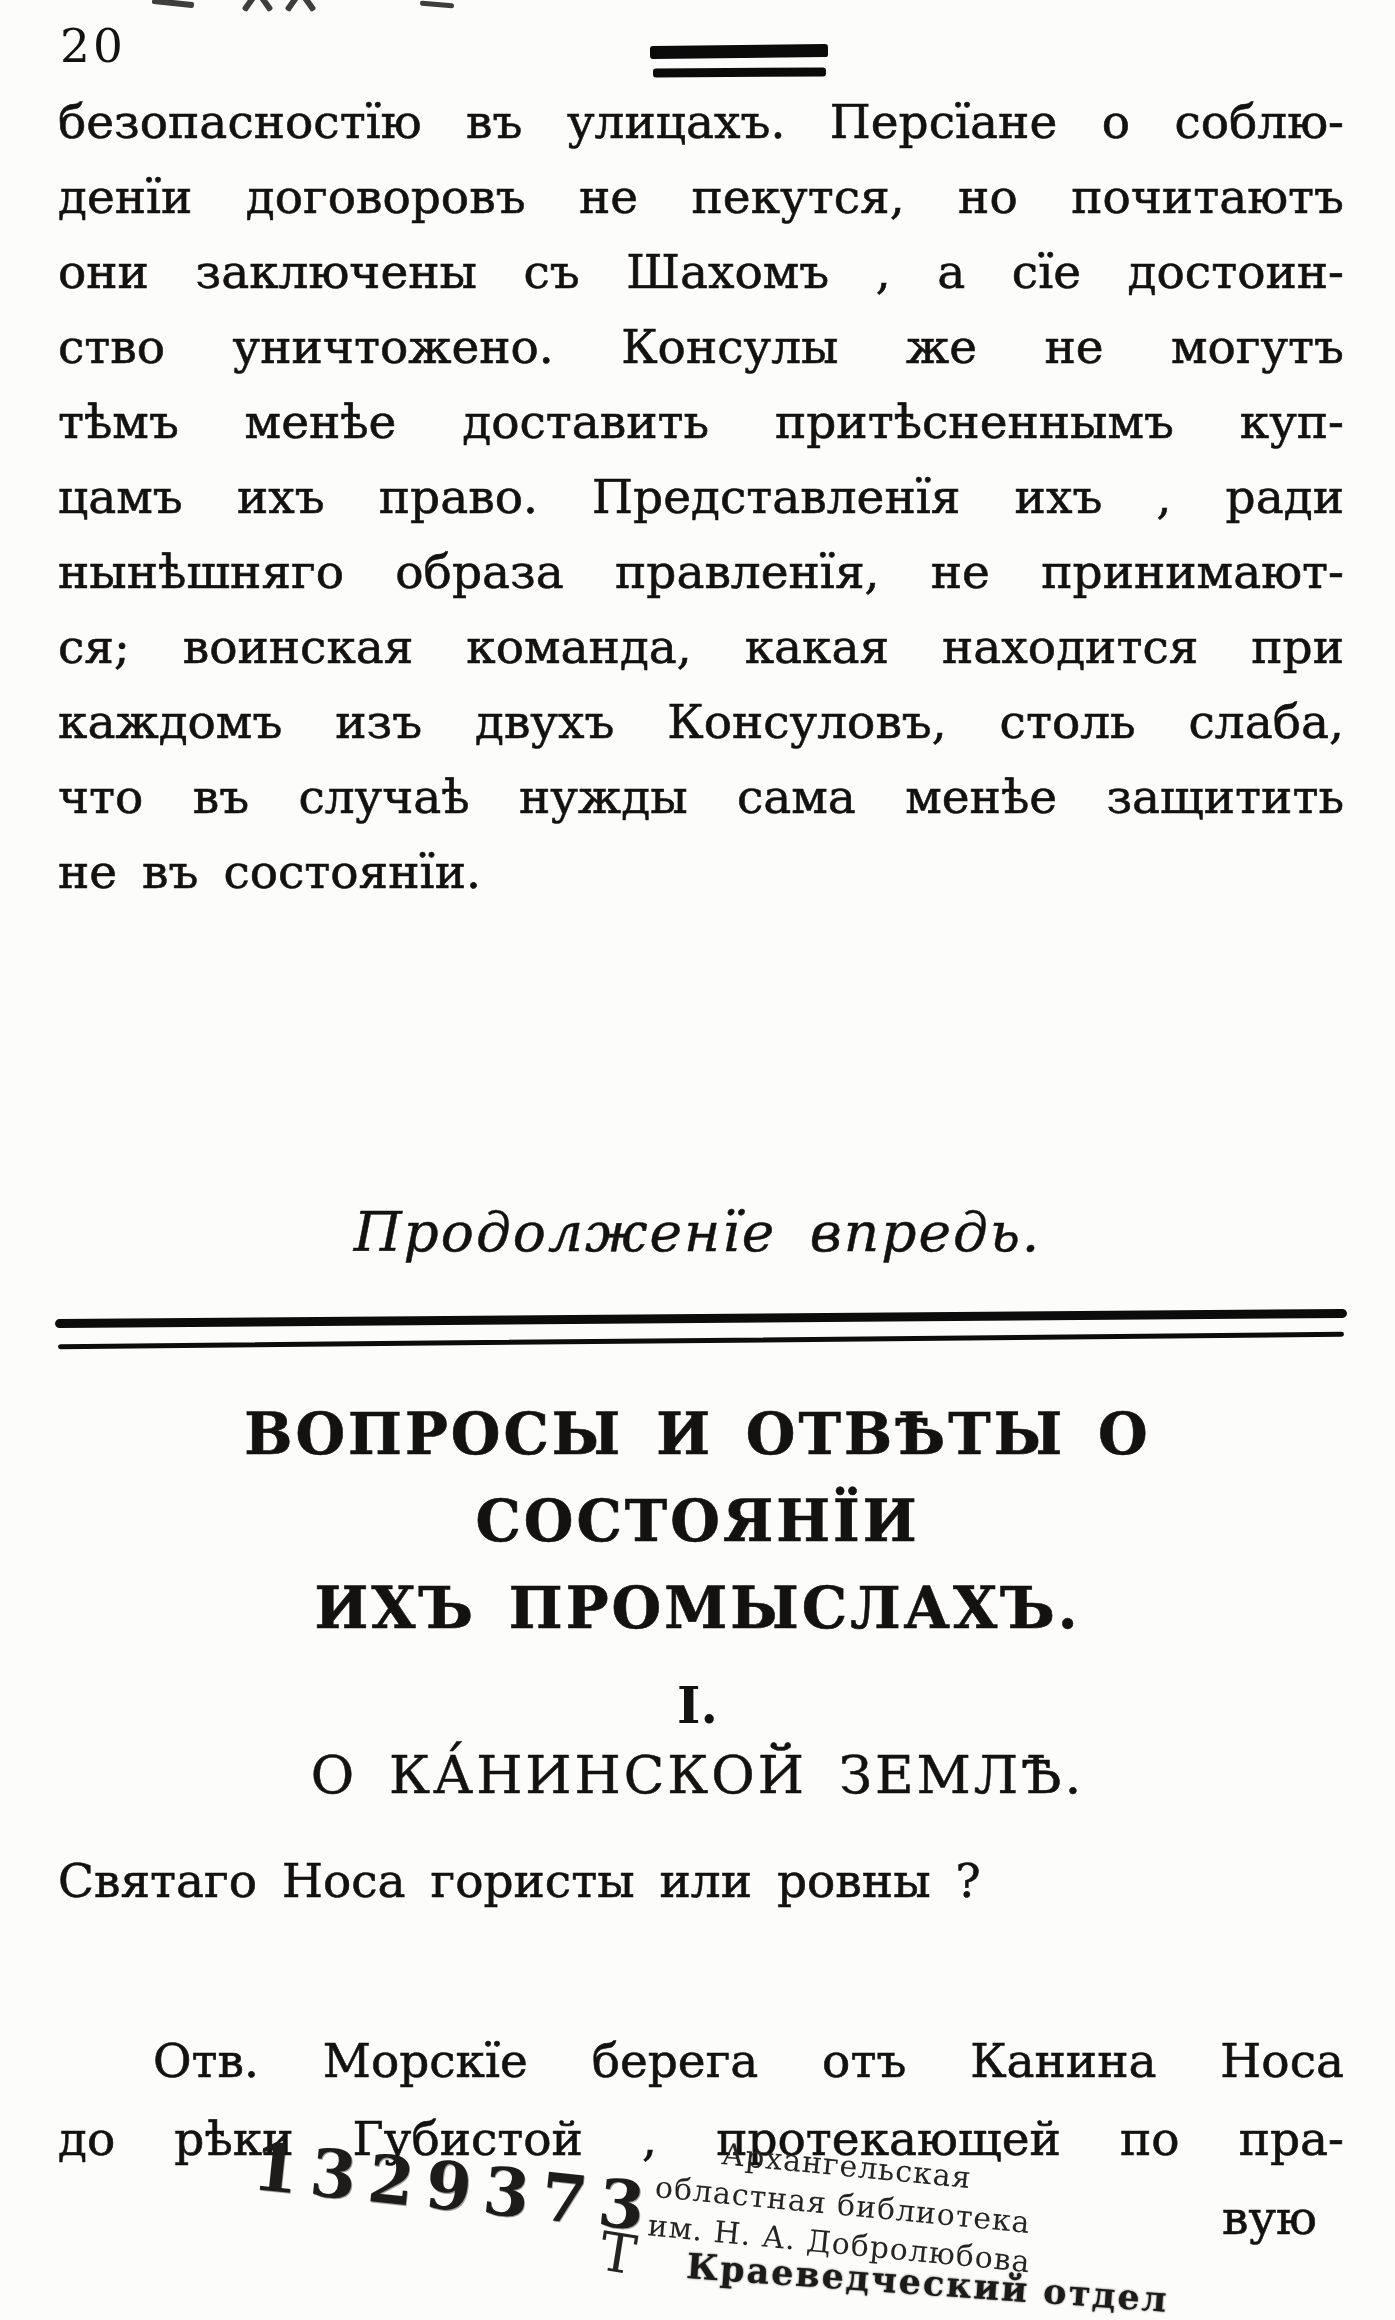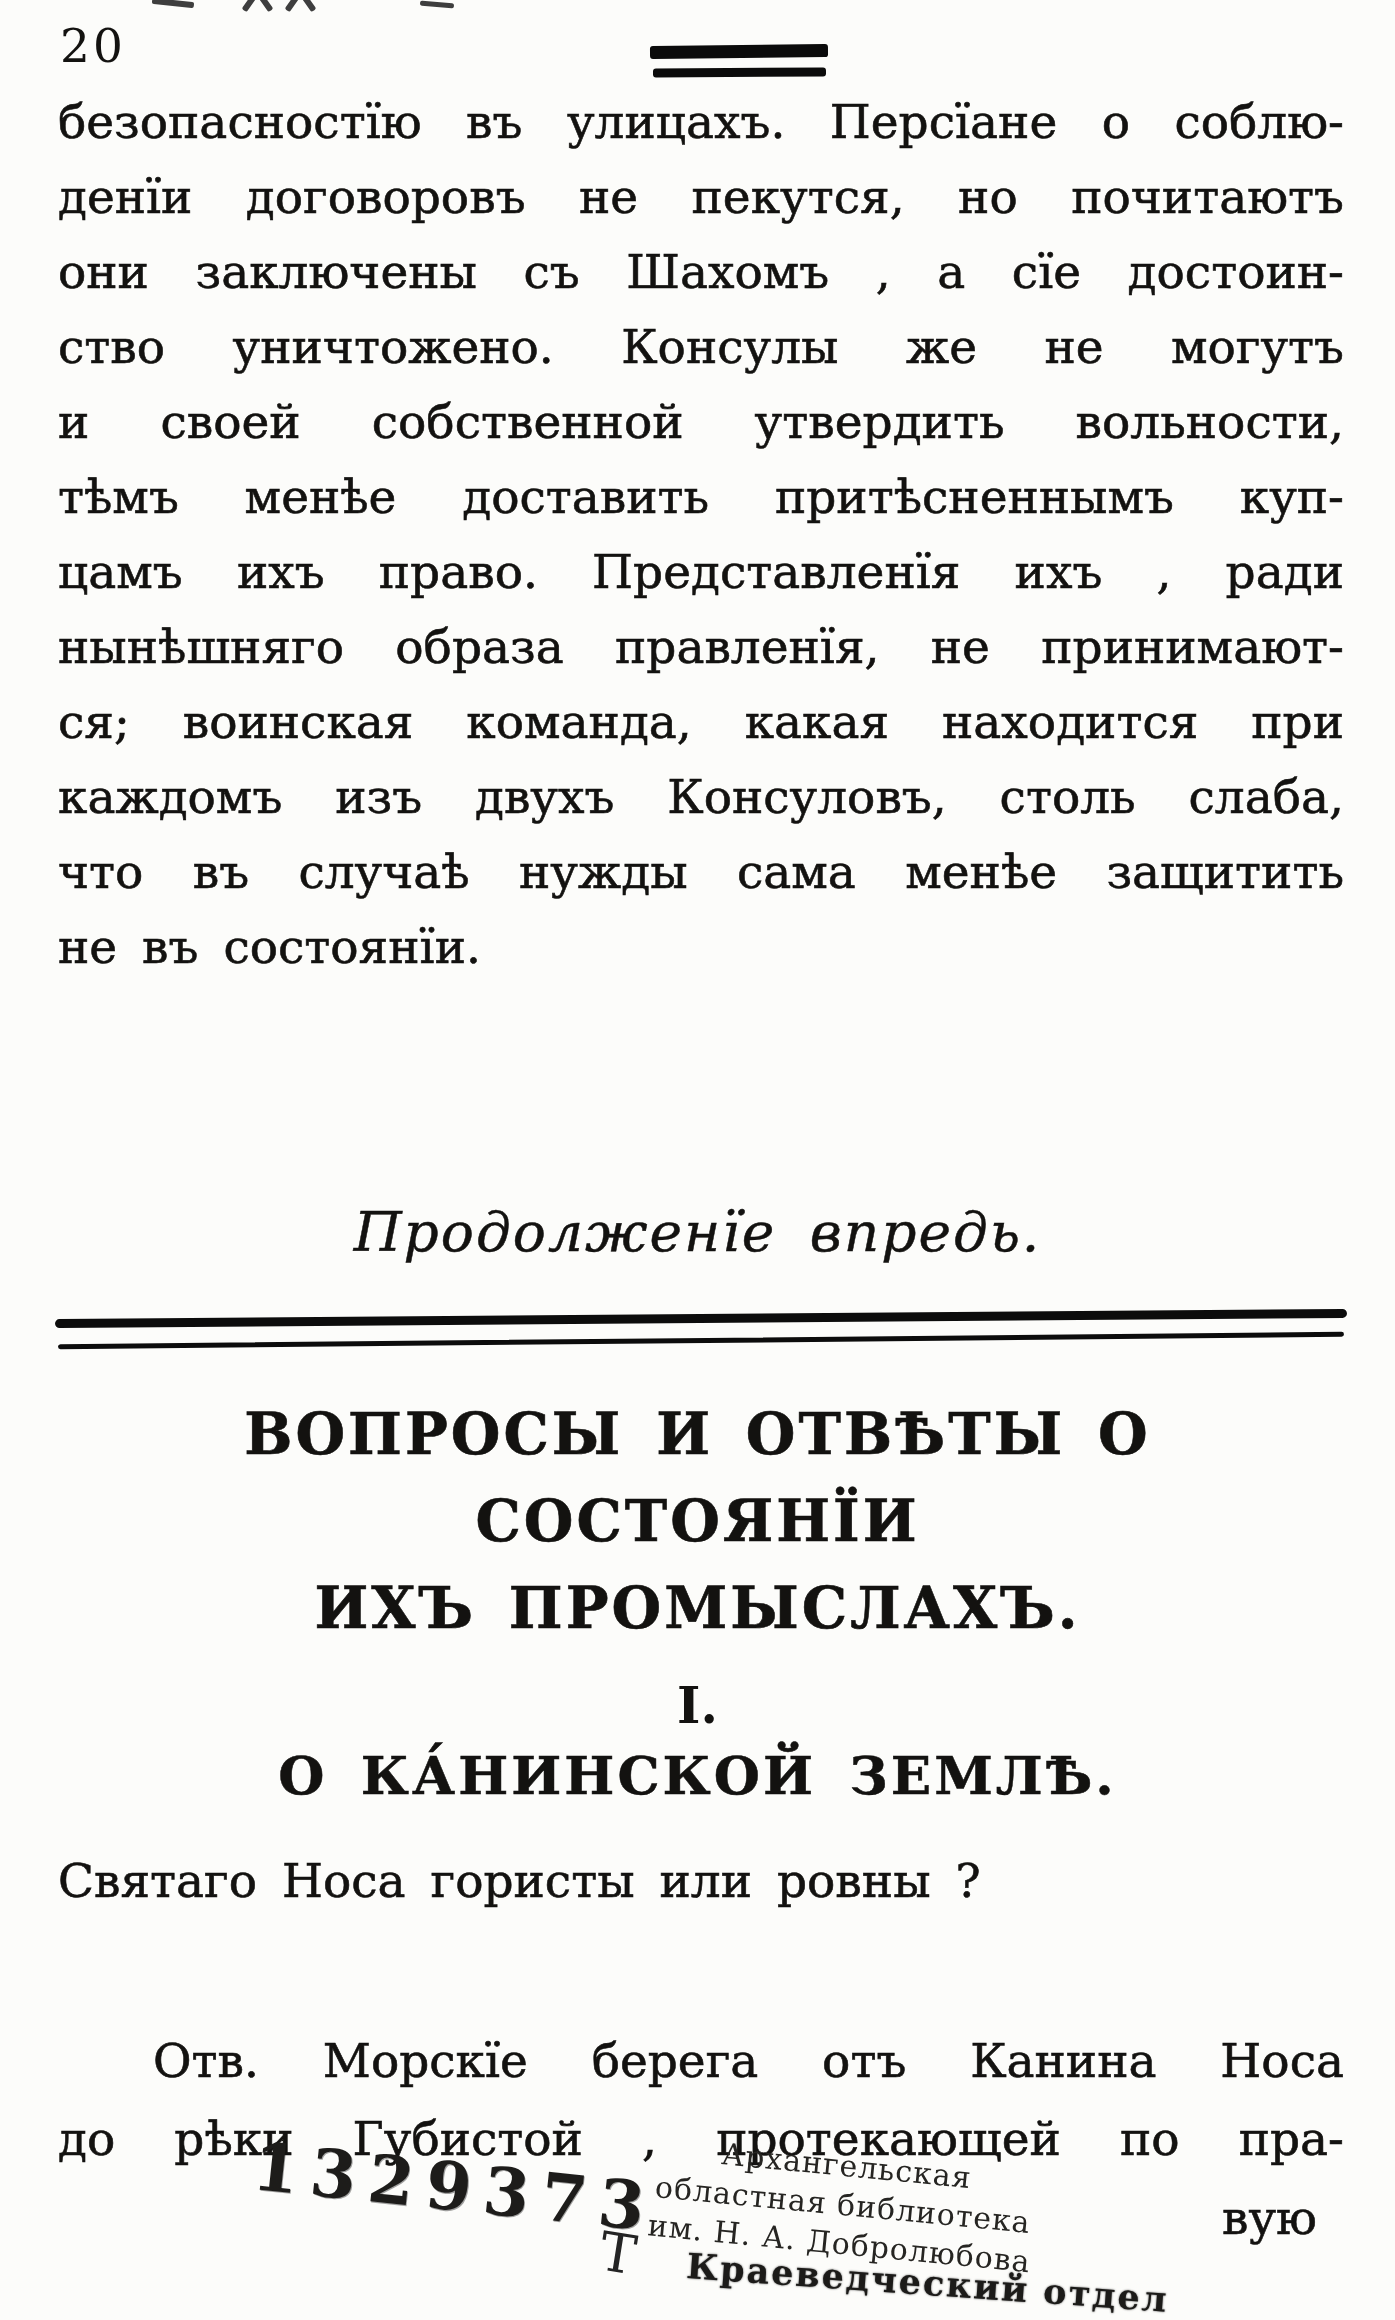--- a/index.html
+++ b/index.html
@@ -117,7 +117,6 @@
     <div class="jline">денїи договоровъ не пекутся, но почитаютъ</div>
     <div class="jline">они заключены съ Шахомъ , а сїе достоин-</div>
     <div class="jline">ство уничтожено. Консулы же не могутъ</div>
-    <div class="jline">и своей собственной утвердить вольности,</div>
     <div class="jline">тѣмъ менѣе доставить притѣсненнымъ куп-</div>
     <div class="jline">цамъ ихъ право. Представленїя ихъ , ради</div>
     <div class="jline">нынѣшняго образа правленїя, не принимают-</div>

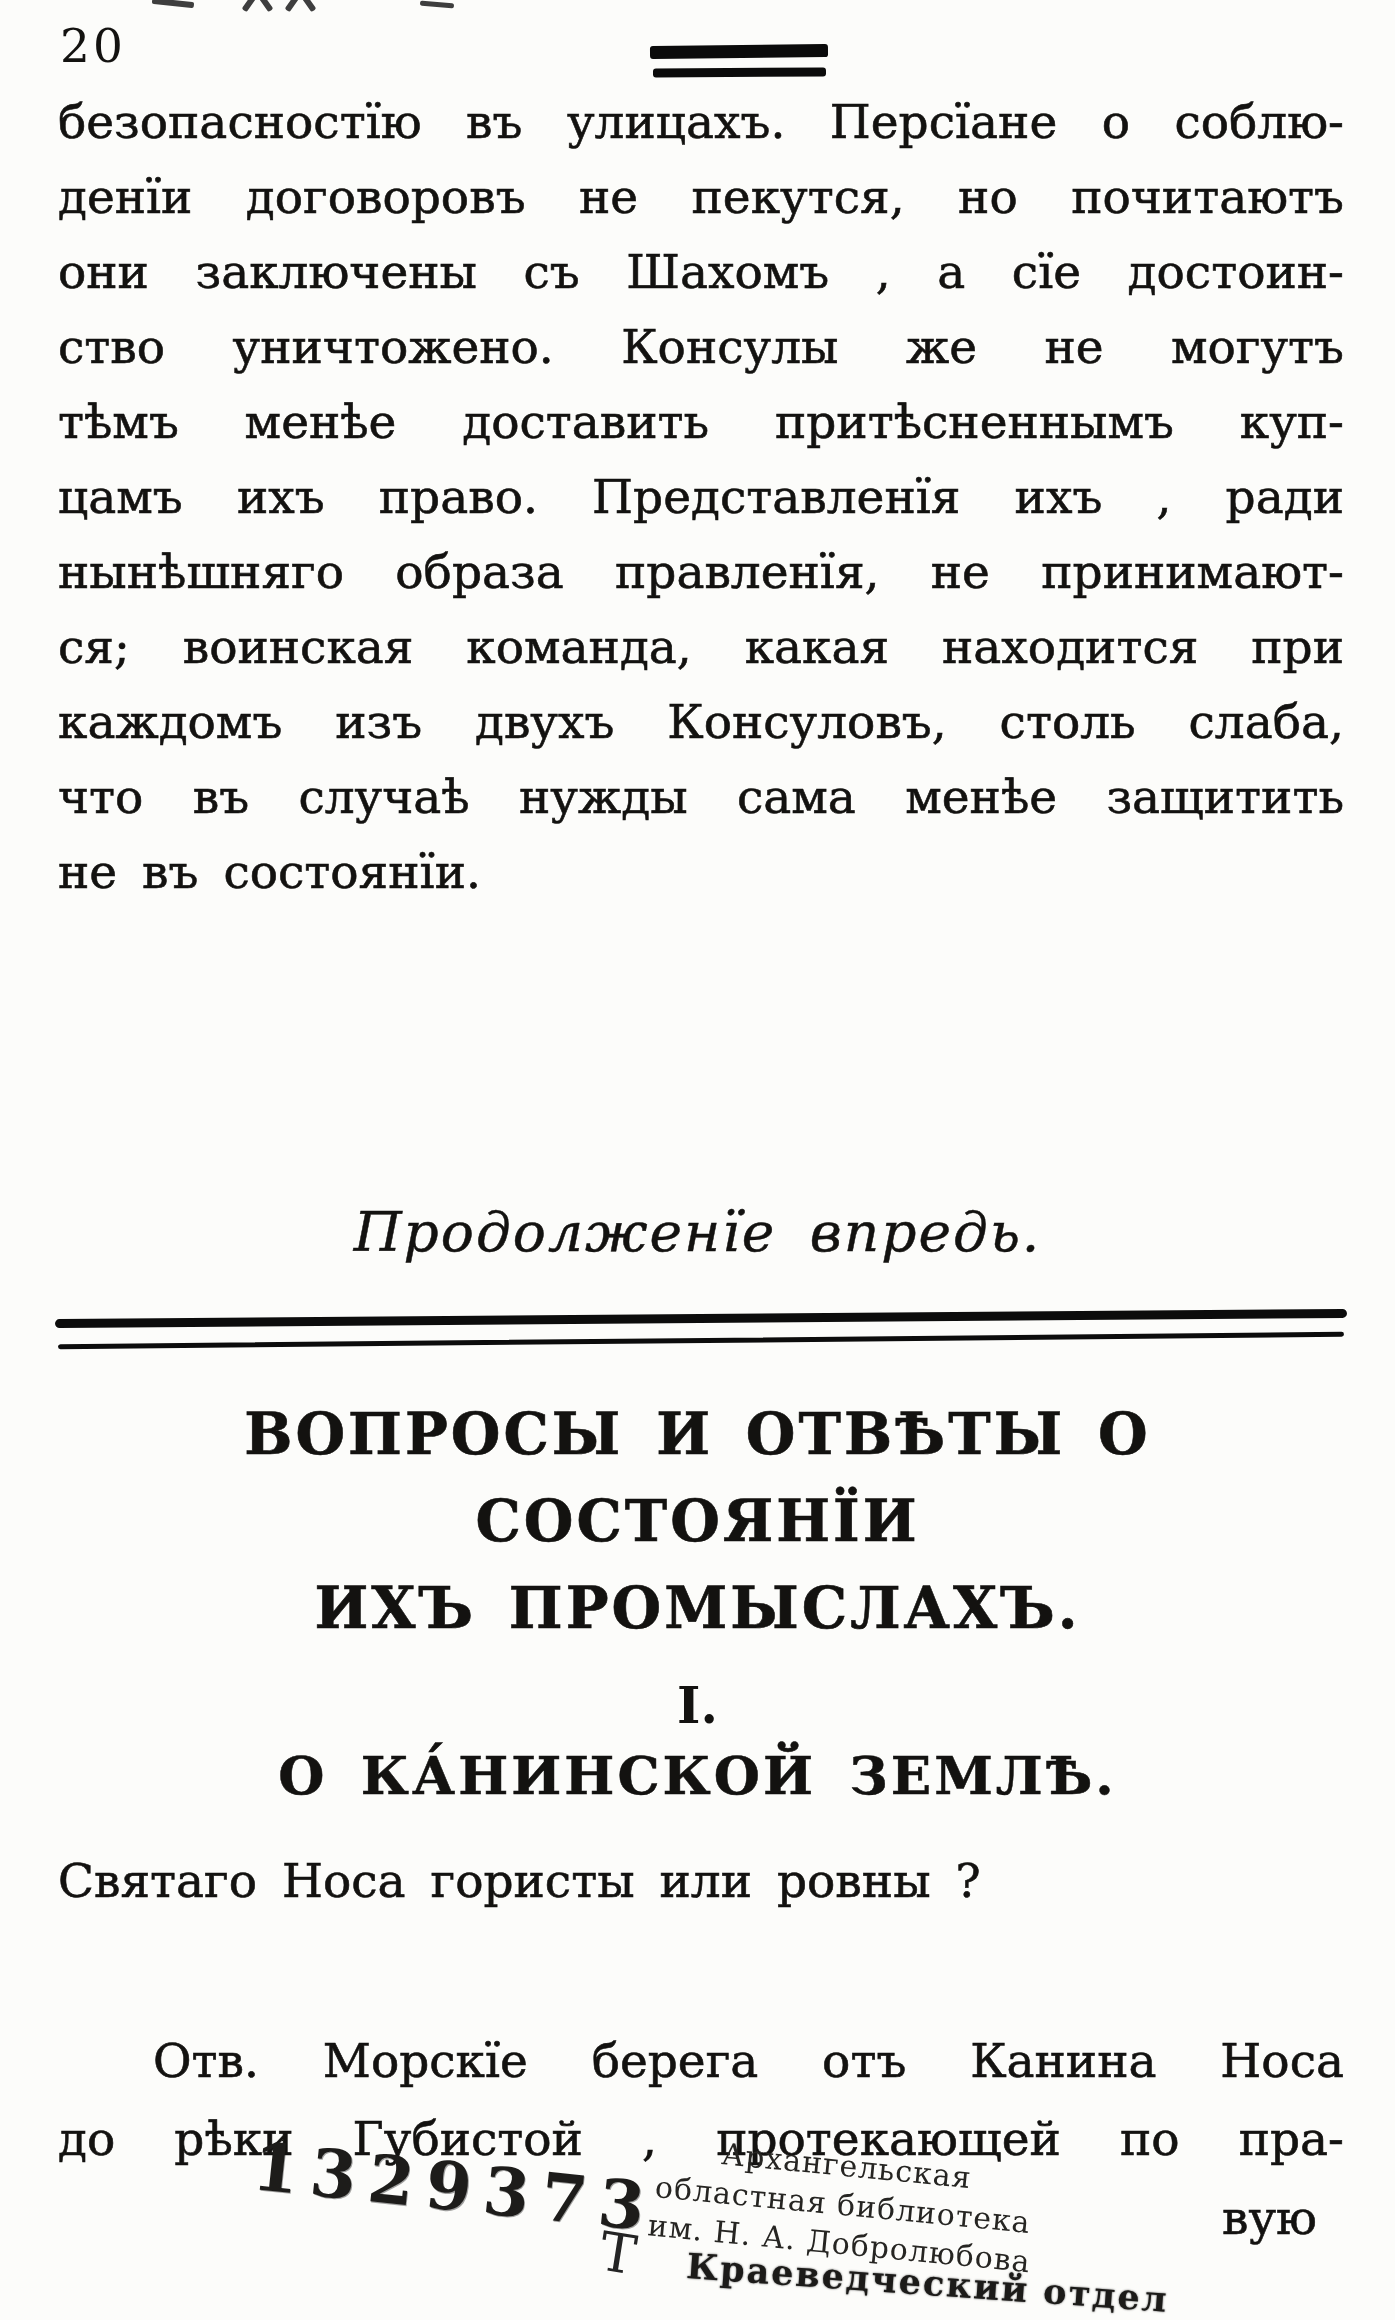--- a/index.html
+++ b/index.html
@@ -52,7 +52,7 @@
   }
   .chapter-title{
     position:absolute;left:0;top:1744px;width:100%;
-    text-align:center;font-size:53px;font-weight:bold;
+    text-align:center;font-size:53px;font-weight:normal;
     letter-spacing:3px;word-spacing:12px;
     -webkit-text-stroke:.5px #131210;
   }

